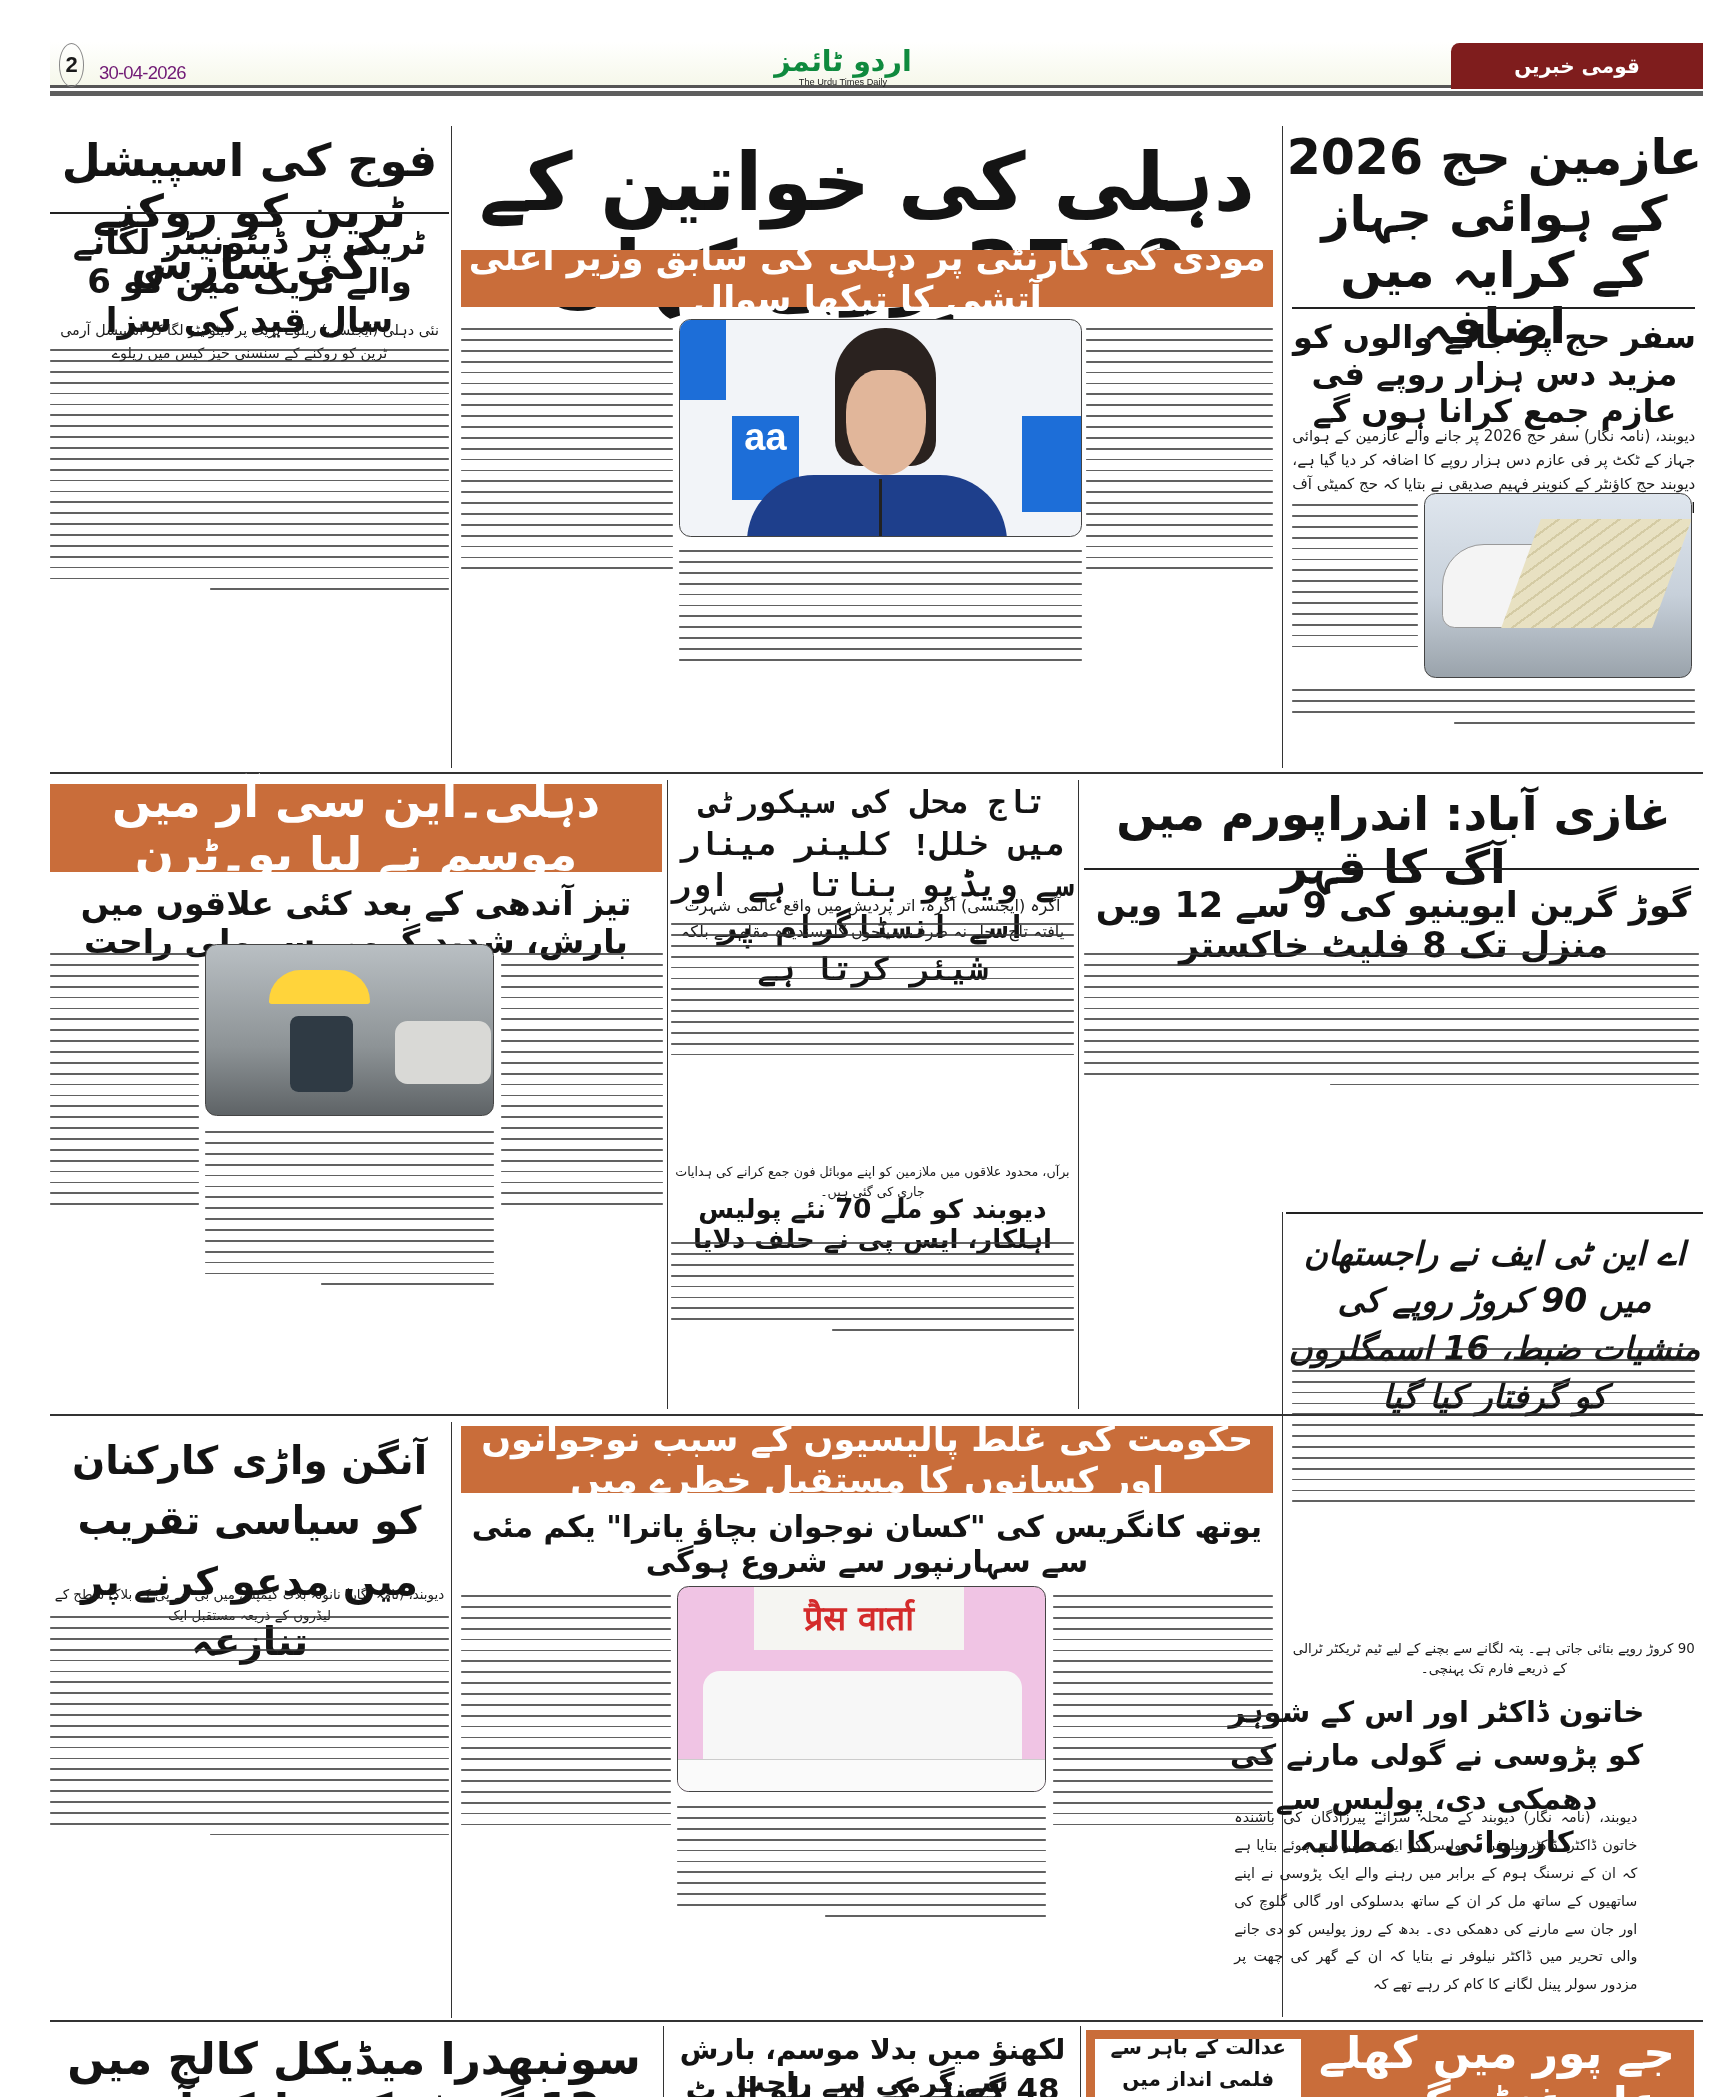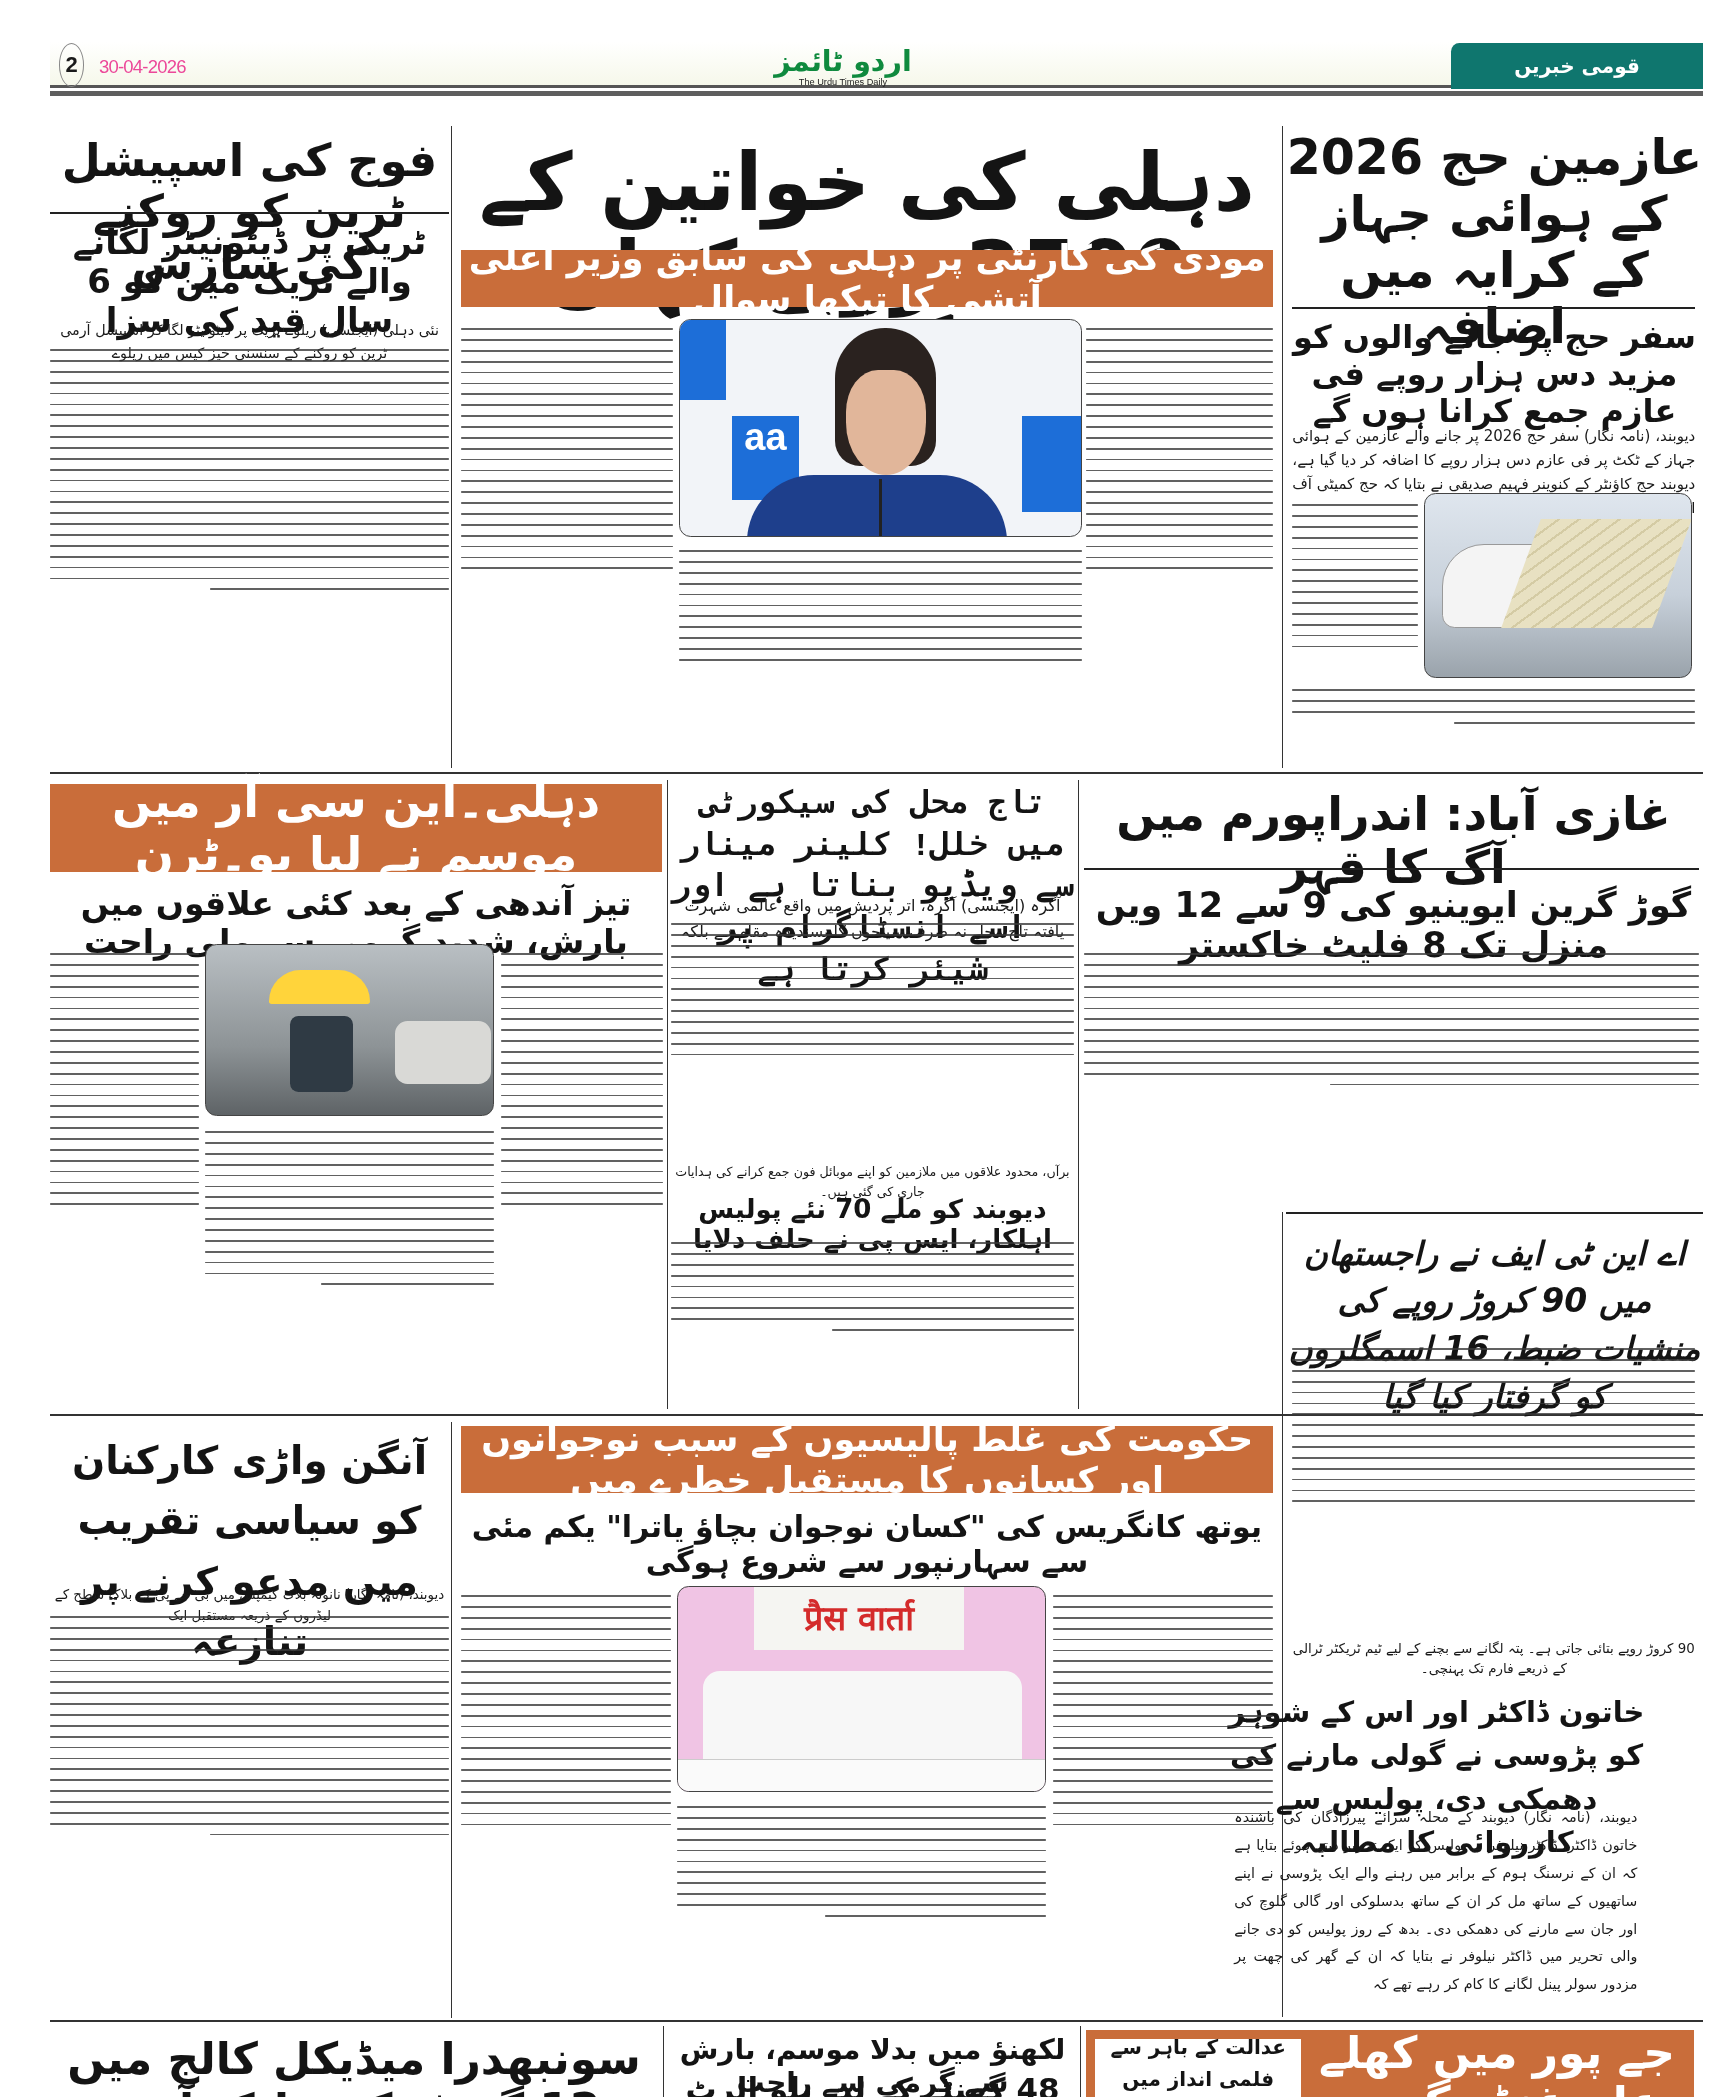--- a/index.html
+++ b/index.html
@@ -20,7 +20,7 @@
     background: linear-gradient(#ffffff, #f6f8ea); border-bottom: 3.4px solid #555; }
   .page-num { left: 59px; top: 43px; width: 25px; height: 44px; border: 1.7px solid #888; border-radius: 12.6px/22px;
     font: bold 22px "Liberation Sans", sans-serif; display: flex; align-items: center; justify-content: center; }
-  .date { left: 99px; top: 56px; font: 18.5px "Liberation Sans Narrow", "Liberation Sans", sans-serif; color: #ec4899; letter-spacing: -0.8px; }
+  .date { left: 99px; top: 62px; font: 18.5px "Liberation Sans Narrow", "Liberation Sans", sans-serif; color: #701a75; letter-spacing: -0.8px; }
   .logo { left: 755px; top: 46px; width: 176px; text-align: center; }
   .logo-urdu { font: bold 28.5px "DejaVu Sans", sans-serif; color: #0f8a3e; direction: rtl; line-height: 1.1; }
   .logo-en { font: 9.2px "Liberation Sans", sans-serif; color: #222; }

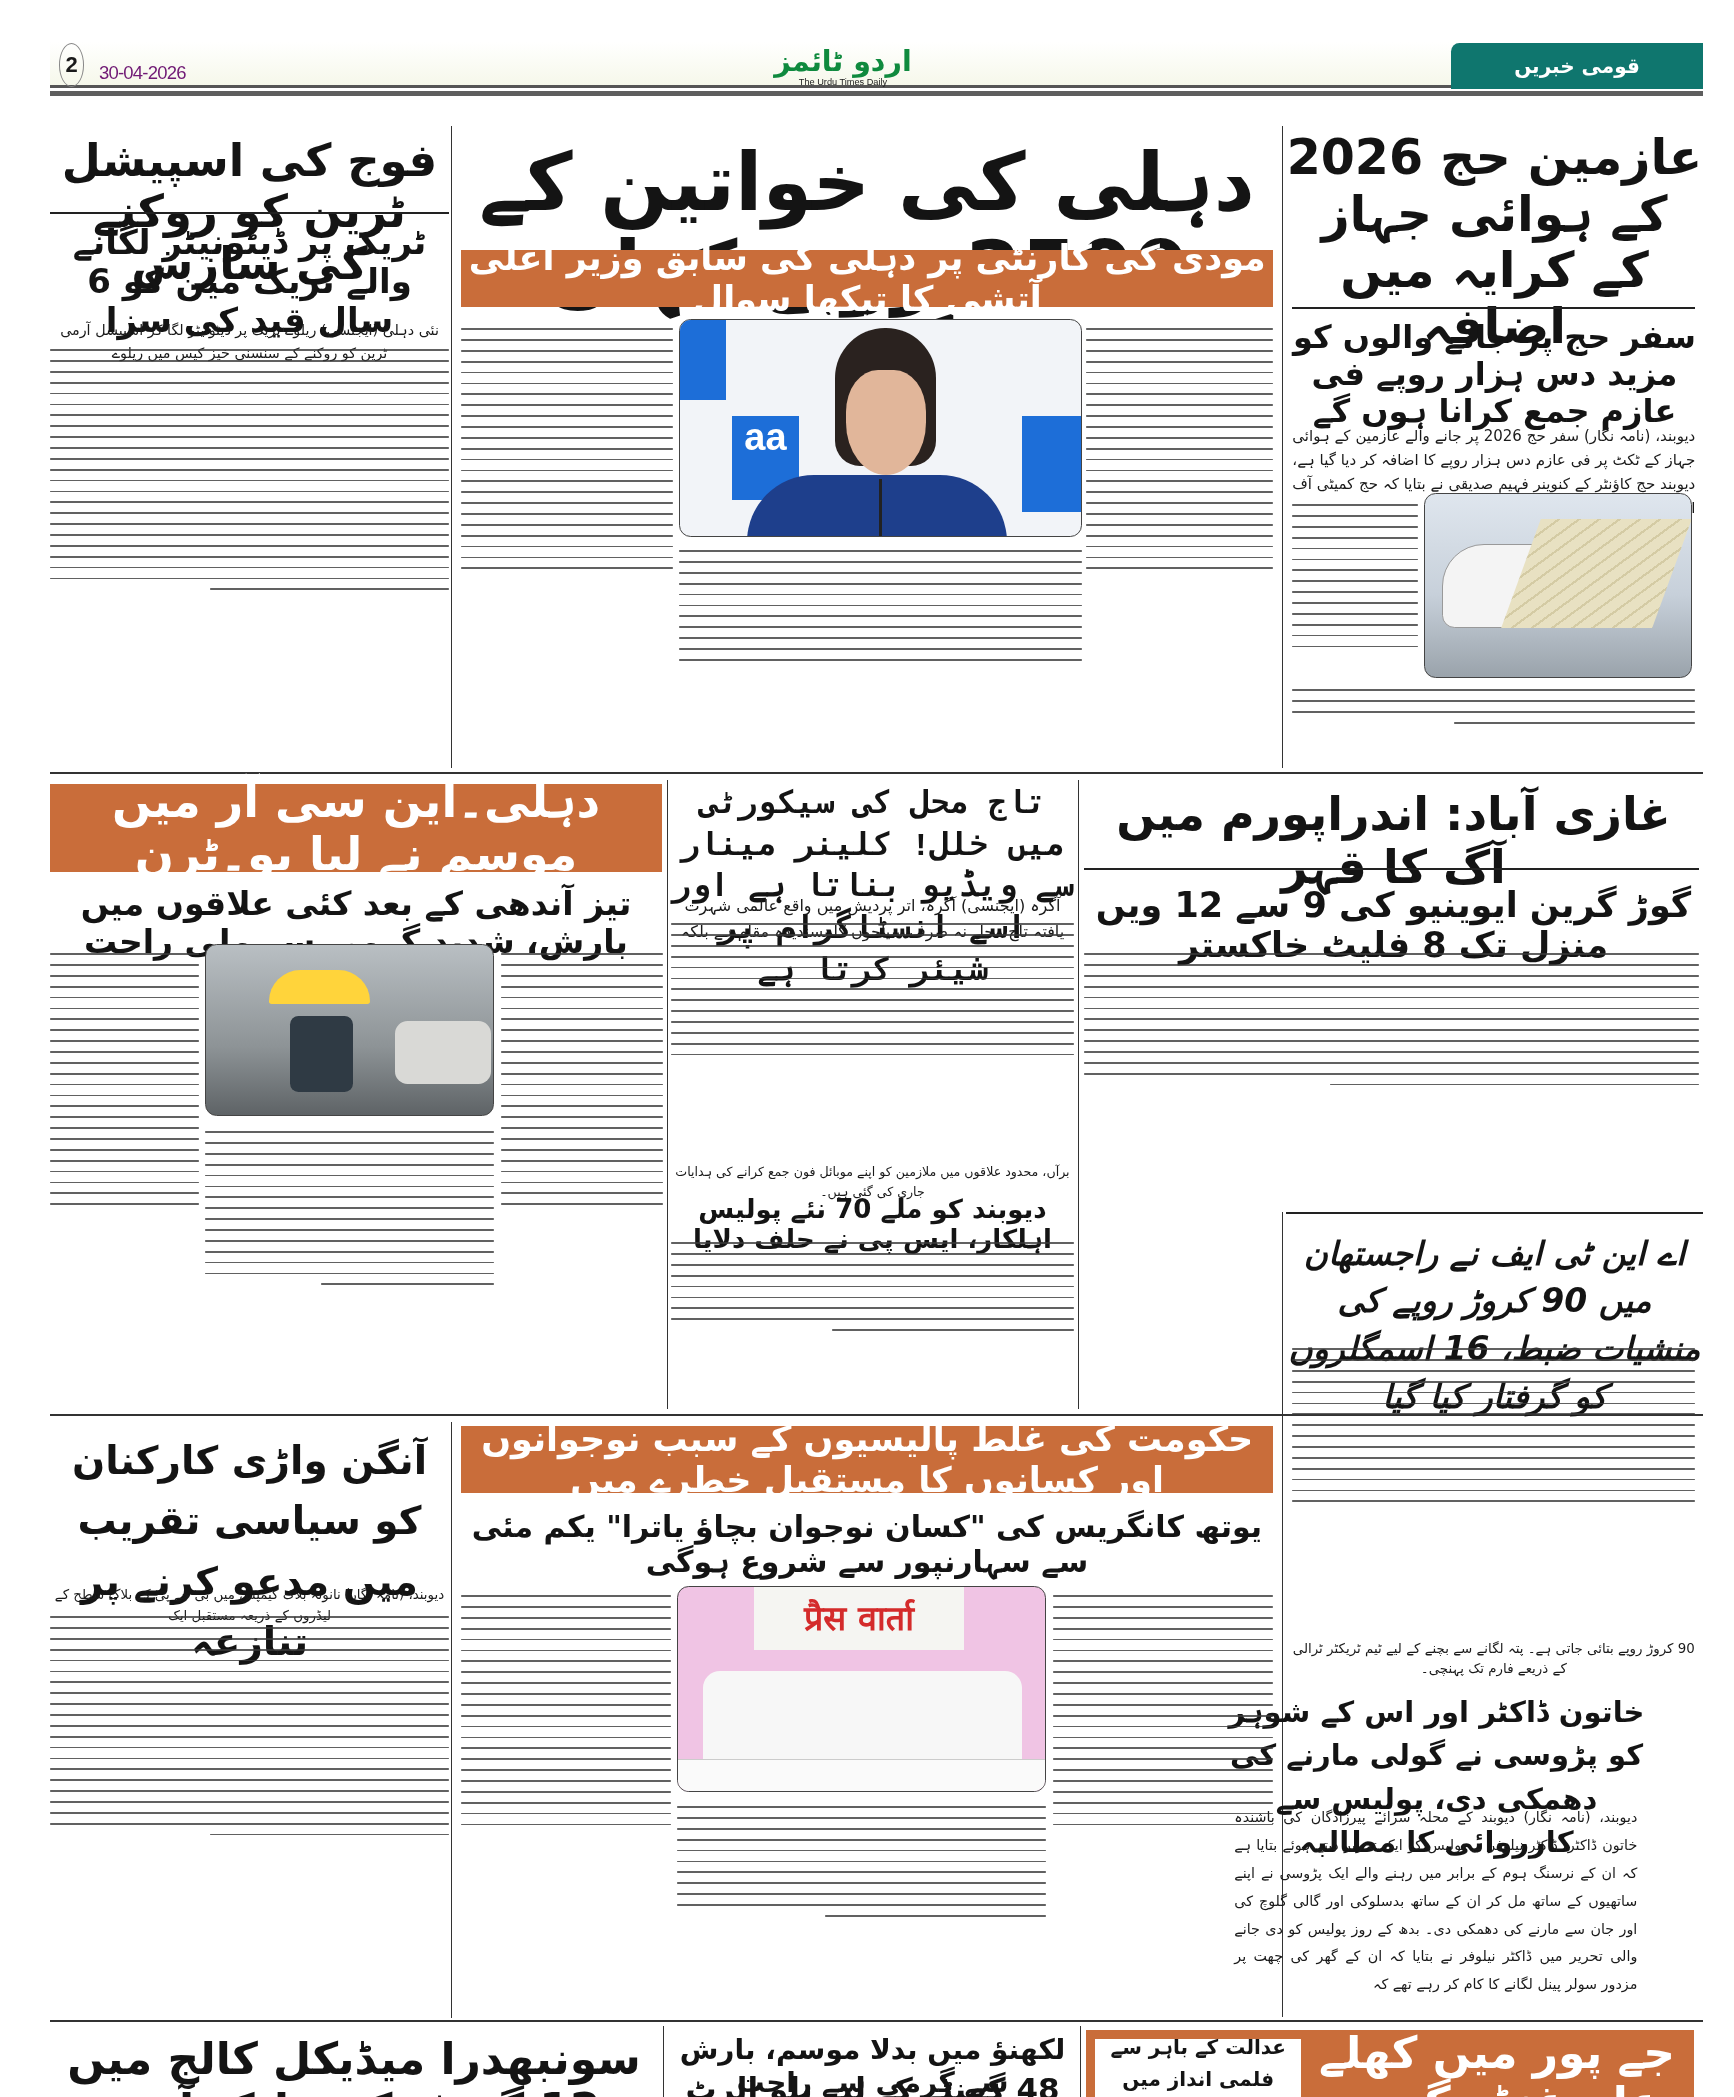--- a/index.html
+++ b/index.html
@@ -24,7 +24,7 @@
   .logo { left: 755px; top: 46px; width: 176px; text-align: center; }
   .logo-urdu { font: bold 28.5px "DejaVu Sans", sans-serif; color: #0f8a3e; direction: rtl; line-height: 1.1; }
   .logo-en { font: 9.2px "Liberation Sans", sans-serif; color: #222; }
-  .section-tab { left: 1451px; top: 43px; width: 252px; height: 46px; background: #0f766e;
+  .section-tab { left: 1451px; top: 43px; width: 252px; height: 46px; background: #7f1d1d;
     border-radius: 8.4px 0 0 0; color: #fff; font: bold 20px "DejaVu Sans", sans-serif;
     display: flex; align-items: center; justify-content: center; direction: rtl; }
   .grey-band { left: 50px; top: 91px; width: 1653px; height: 5px; background: #5e5e5e; }

